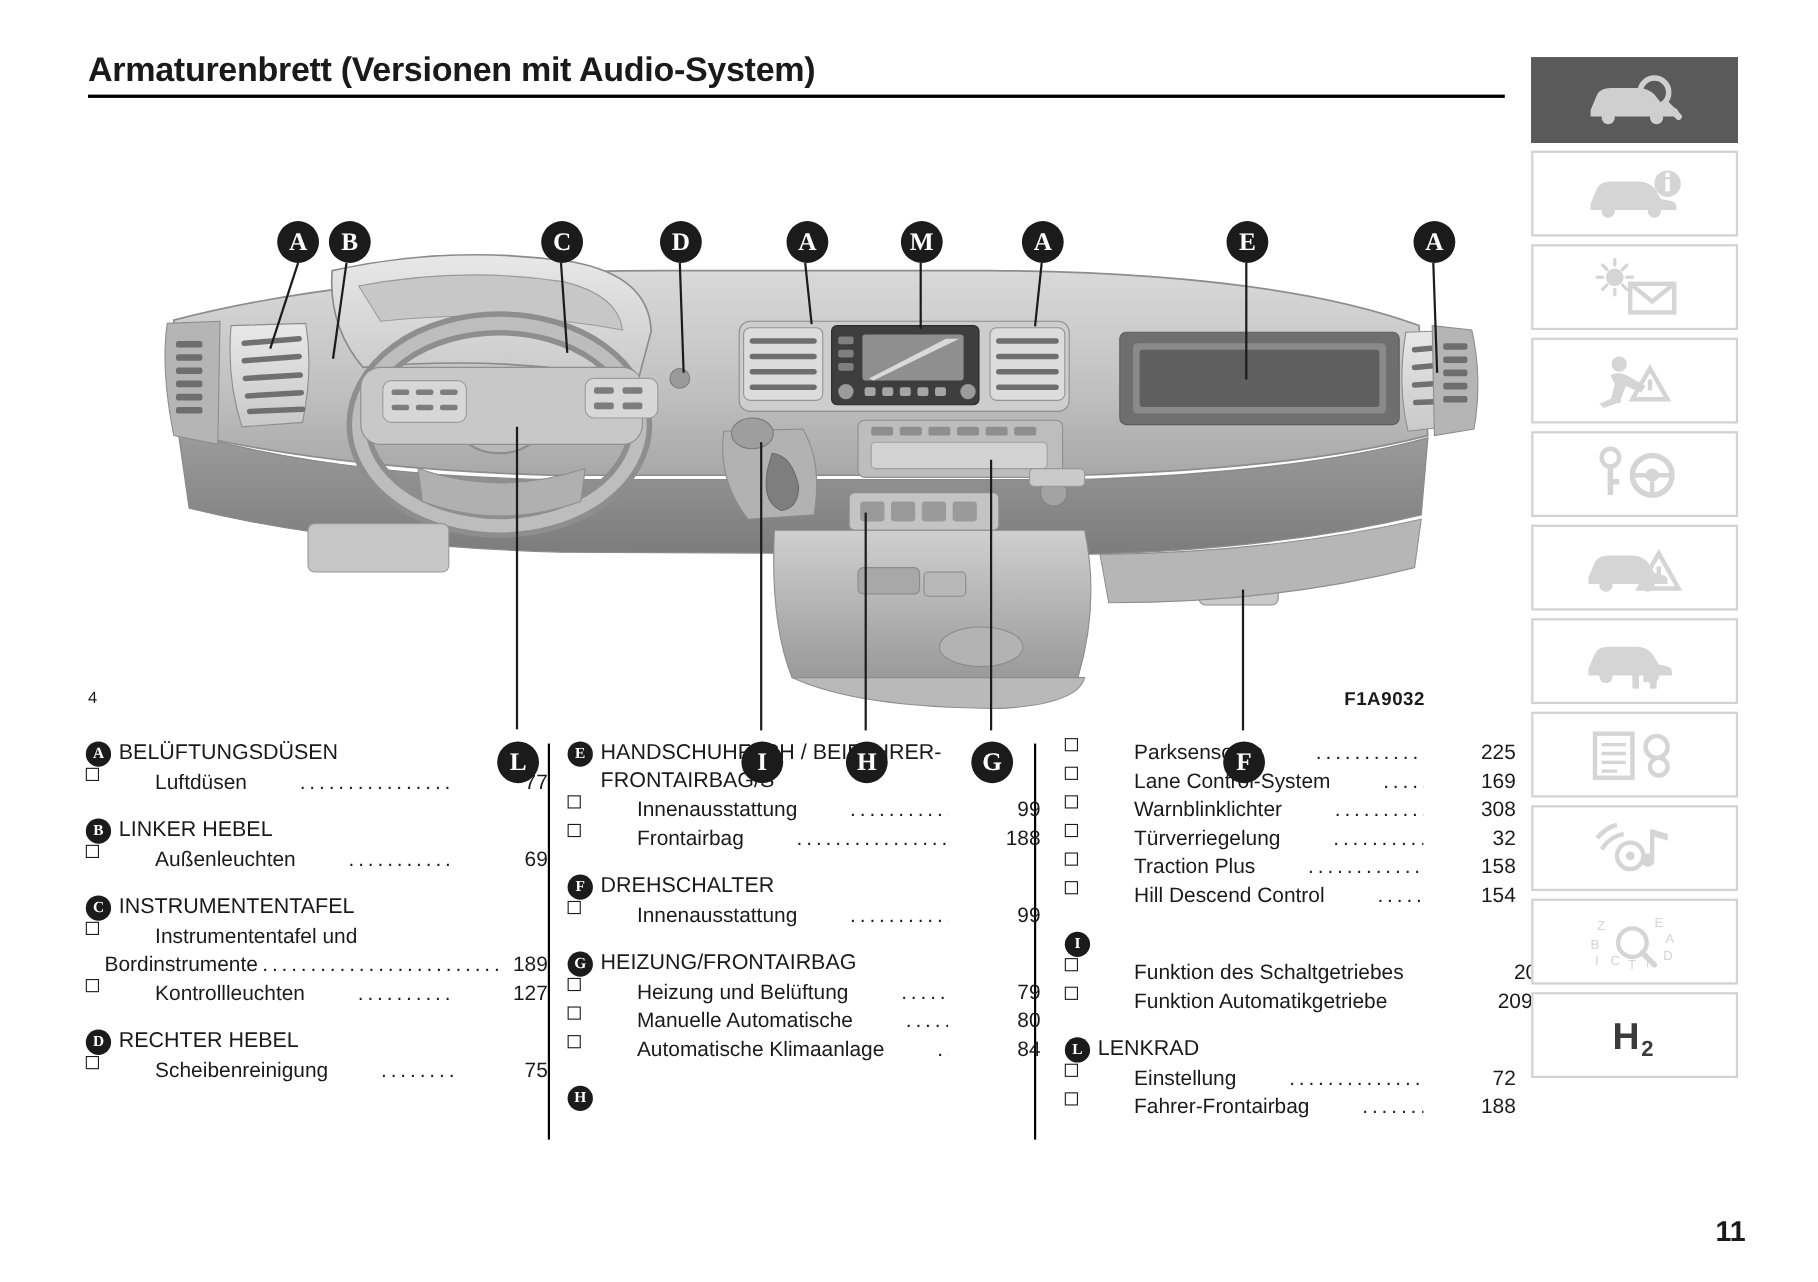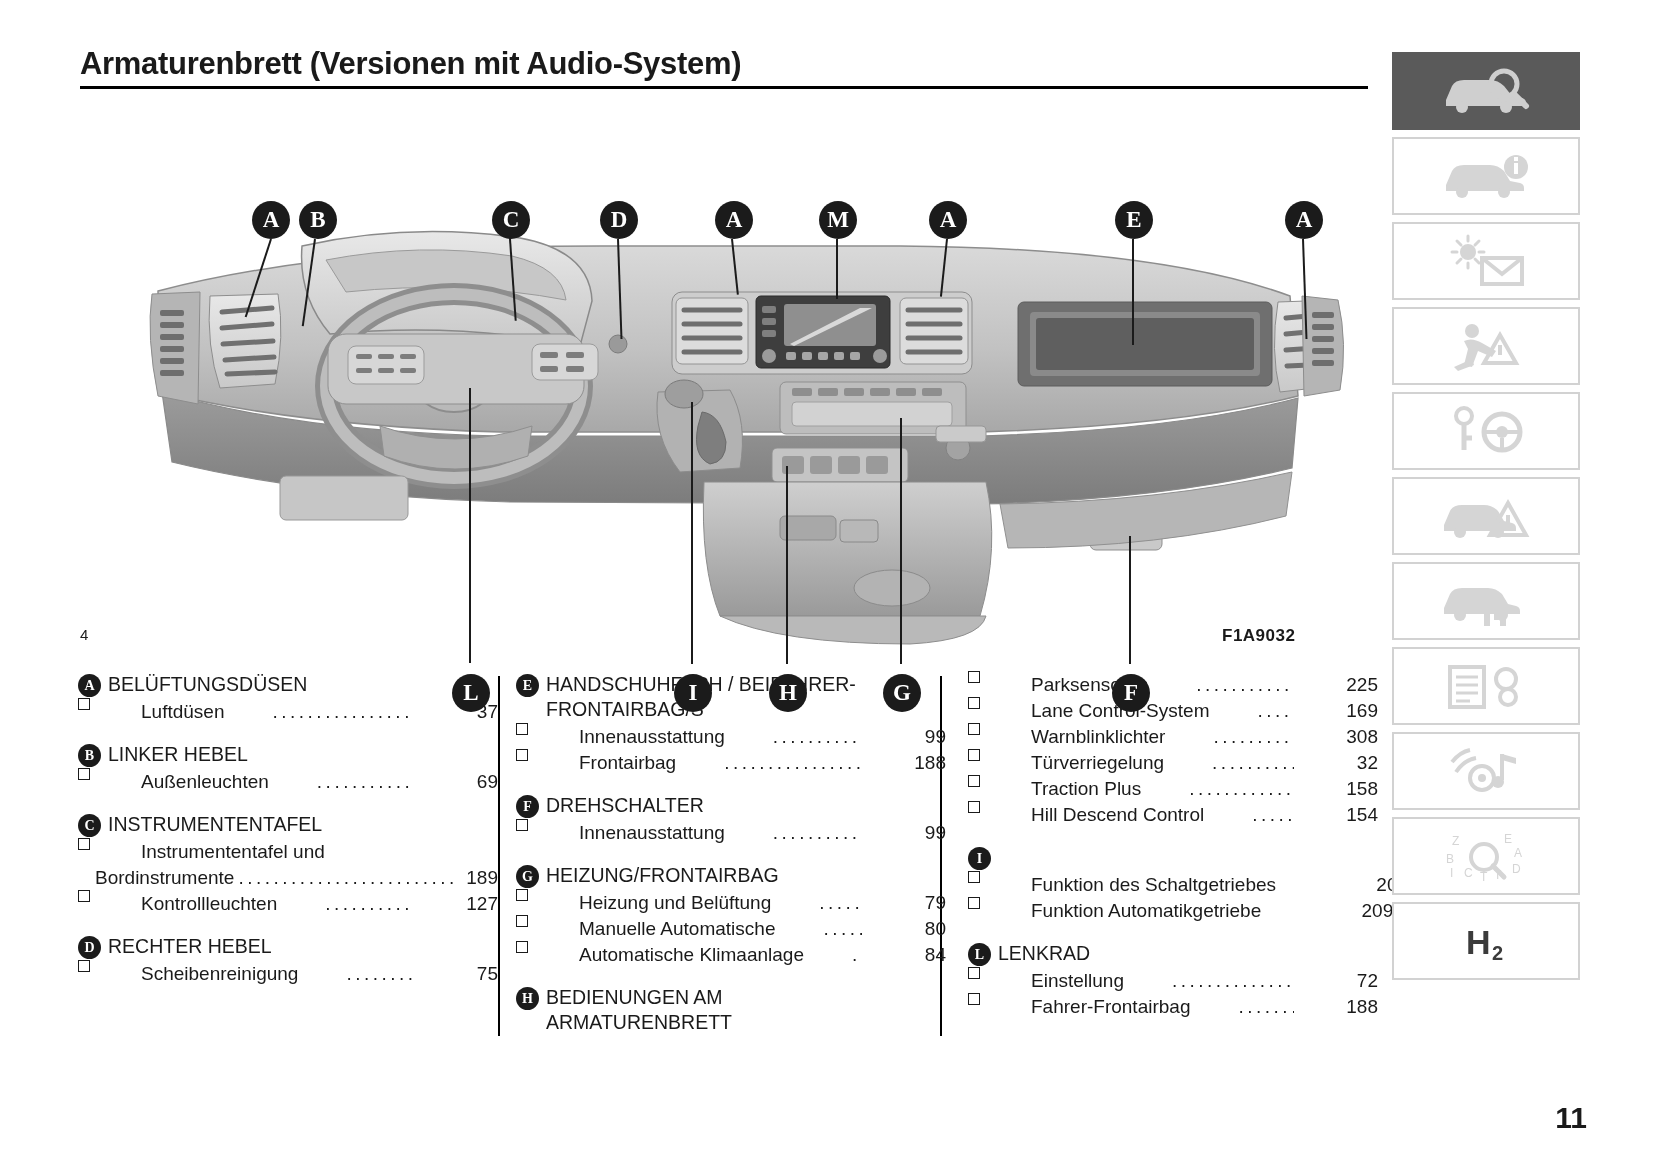--- a/index.html
+++ b/index.html
@@ -429,7 +429,7 @@
           <span class="lg-sq"></span>
           <span class="lg-label">Luftdüsen</span>
           <span class="lg-dots">........................................</span>
-          <span class="lg-page">37</span>
+          <span class="lg-page">77</span>
         </div>
       </div>
       <div class="lg-group">

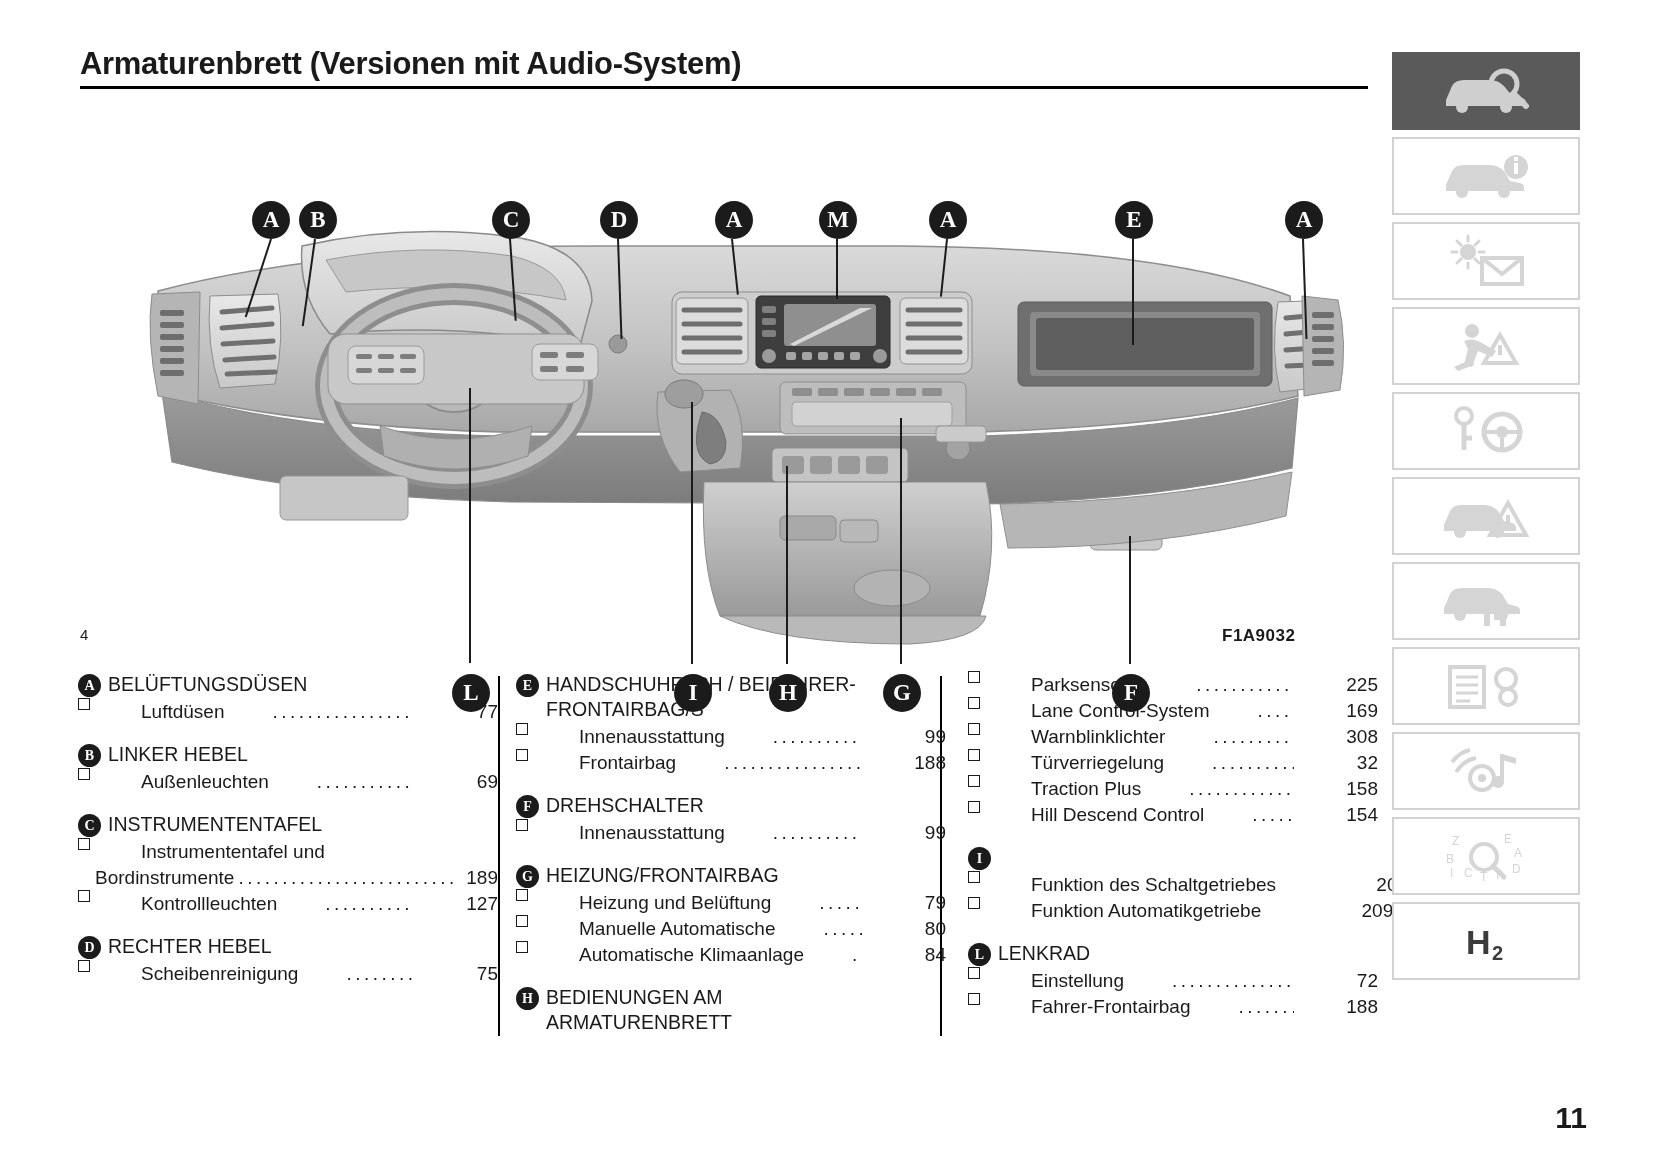--- a/index.html
+++ b/index.html
@@ -537,8 +537,6 @@
       <div class="lg-group">
         <div class="lg-head">
           <span class="lg-badge">H</span>
-          <span class="lg-head-text">BEDIENUNGEN    AM
-   ARMATURENBRETT</span>
         </div>
       </div>
     </div>

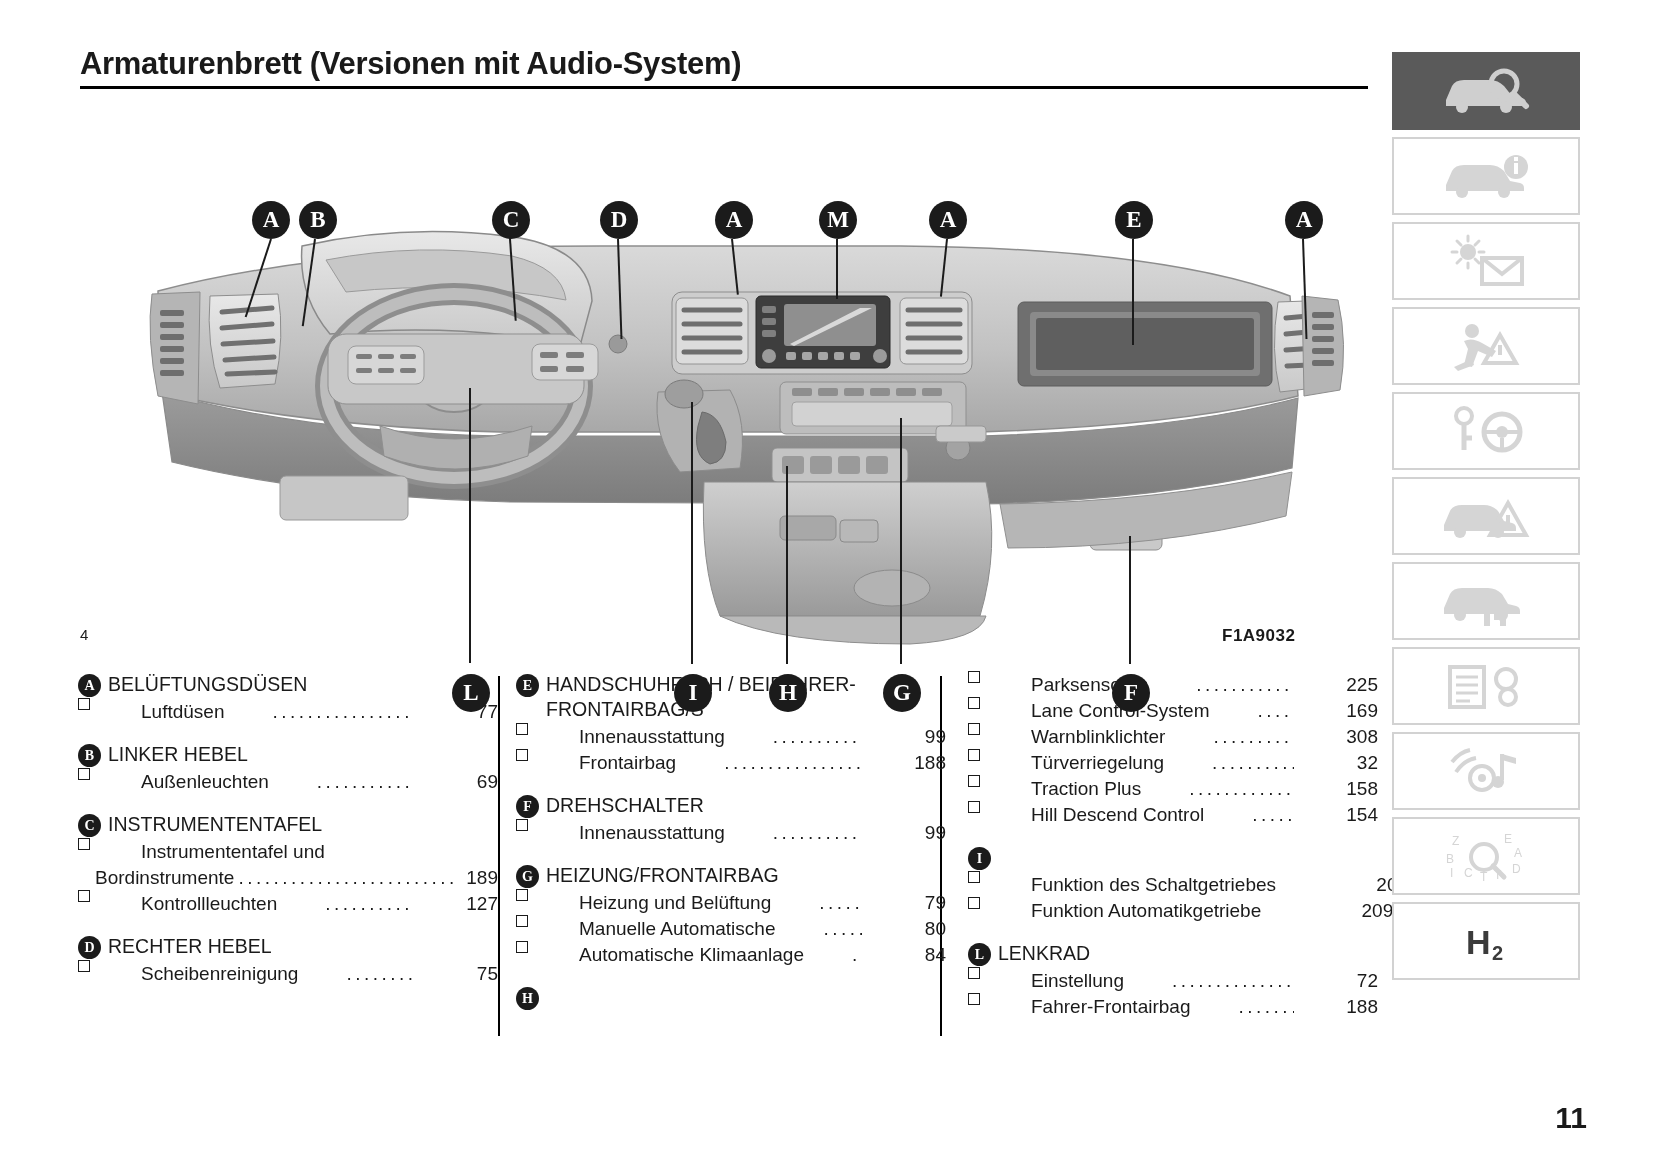--- a/index.html
+++ b/index.html
@@ -202,7 +202,7 @@
     position: absolute;
     right: 66px;
     bottom: 30px;
-    font-size: 30px;
+    font-size: 26px;
     font-weight: bold;
   }
 

